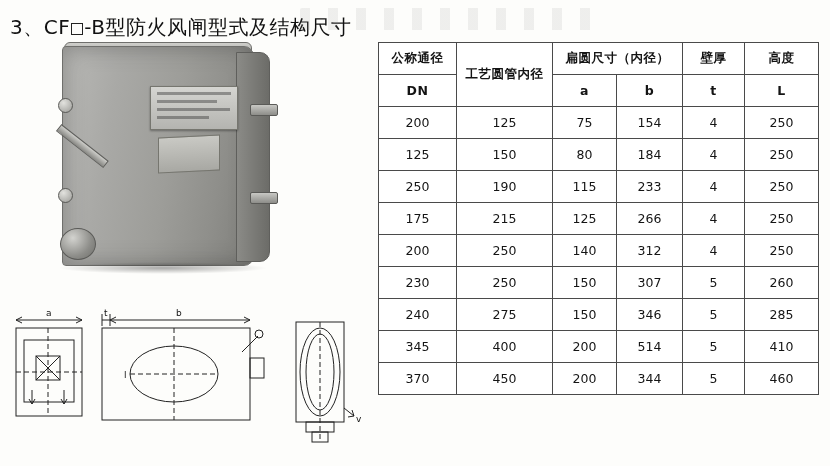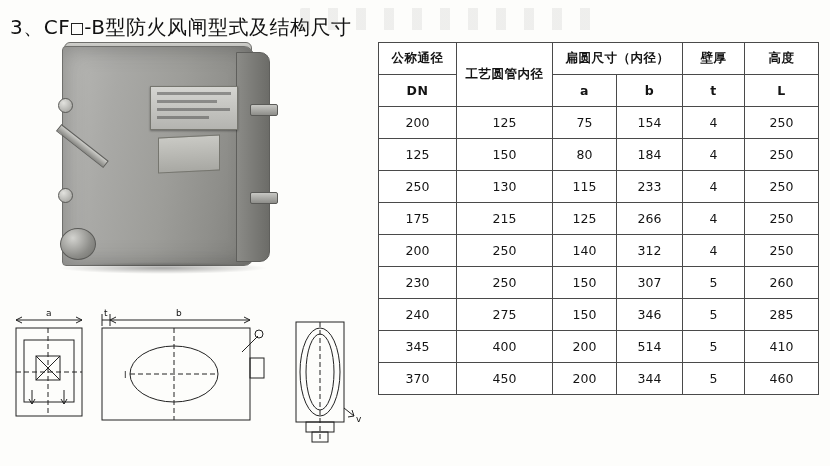--- a/index.html
+++ b/index.html
@@ -264,7 +264,7 @@
         </tr>
         <tr>
           <td>250</td>
-          <td>130</td>
+          <td>190</td>
           <td>115</td>
           <td>233</td>
           <td>4</td>

